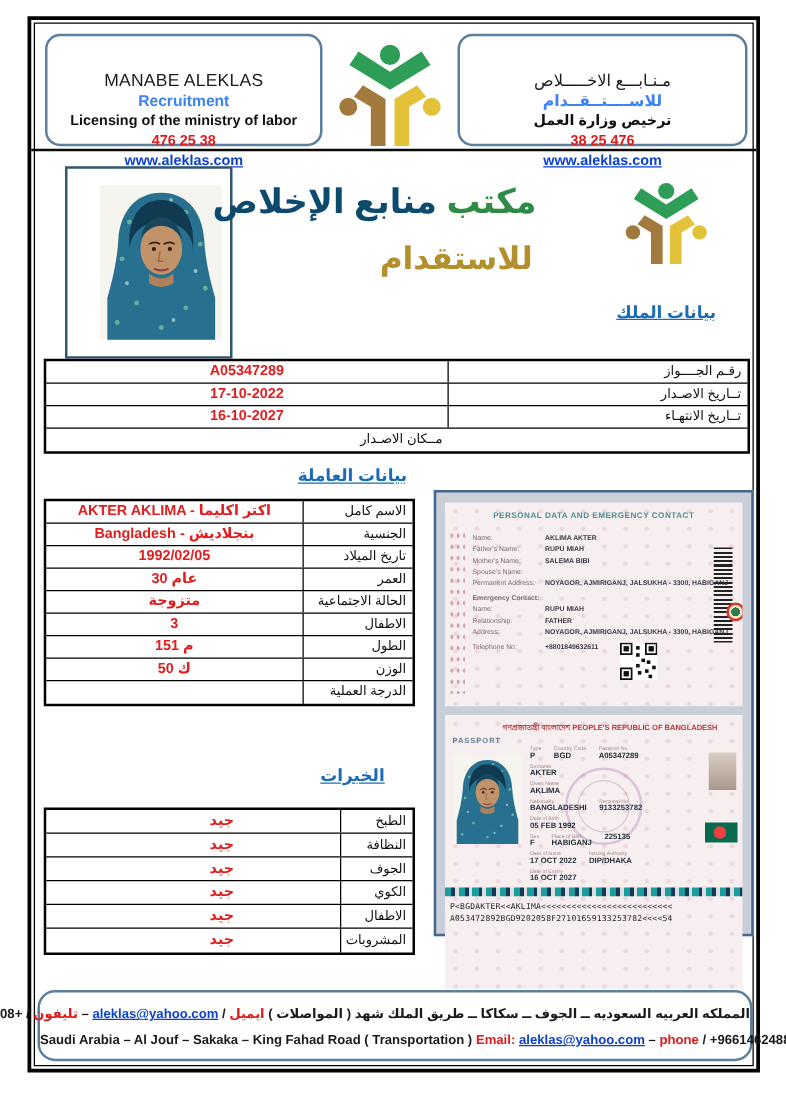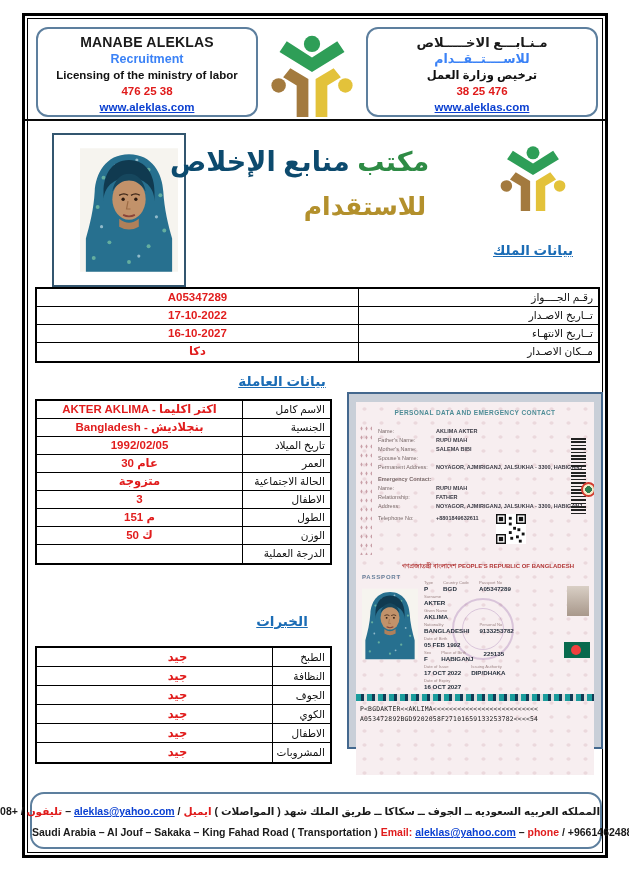--- a/index.html
+++ b/index.html
@@ -12,7 +12,7 @@
 .hdr-box{position:absolute;top:27px;height:90px;border:2px solid #5d7f9e;border-radius:12px;text-align:center;padding-top:5px;background:#fff;}
 .hdr-left{left:36px;width:222px;}
 .hdr-right{left:366px;width:232px;direction:rtl;}
-.h-title{font-size:14px;font-weight:bold;color:#1a1a1a;letter-spacing:.2px;line-height:17px;}
+.h-title{font-size:14px;font-weight:normal;color:#1a1a1a;letter-spacing:.2px;line-height:17px;margin-top:22px;}
 .hdr-right .h-title{font-size:13px;}
 .h-sub{font-size:12.5px;font-weight:bold;color:#3b82f6;line-height:16px;}
 .h-lic{font-size:11.5px;font-weight:bold;color:#111;line-height:16px;}

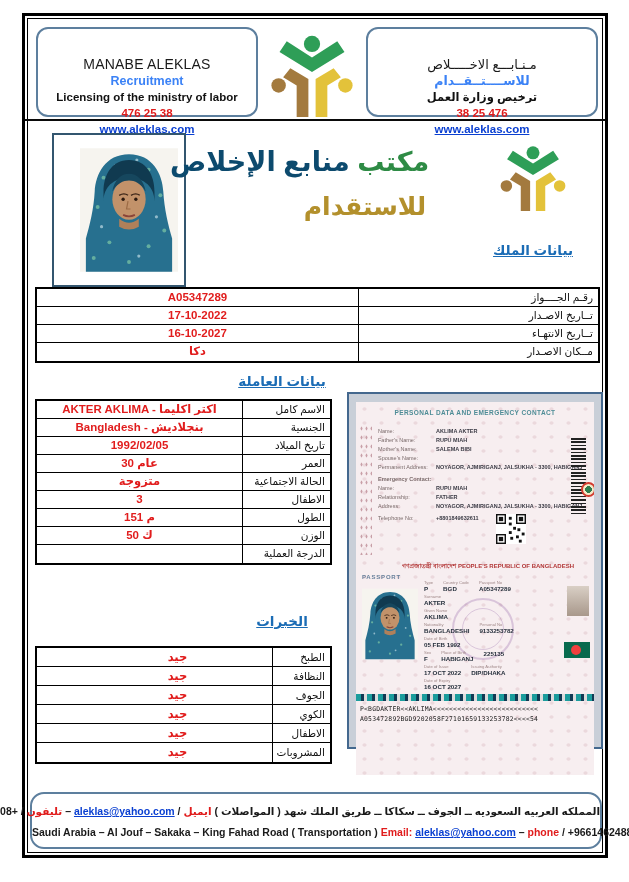--- a/index.html
+++ b/index.html
@@ -210,7 +210,6 @@
       <div class="tlbl">تــاريخ الانتهـاء</div>
     </div>
     <div class="trow">
-      <div class="tval">دكا</div>
       <div class="tlbl">مــكان الاصـدار</div>
     </div>
   </div>

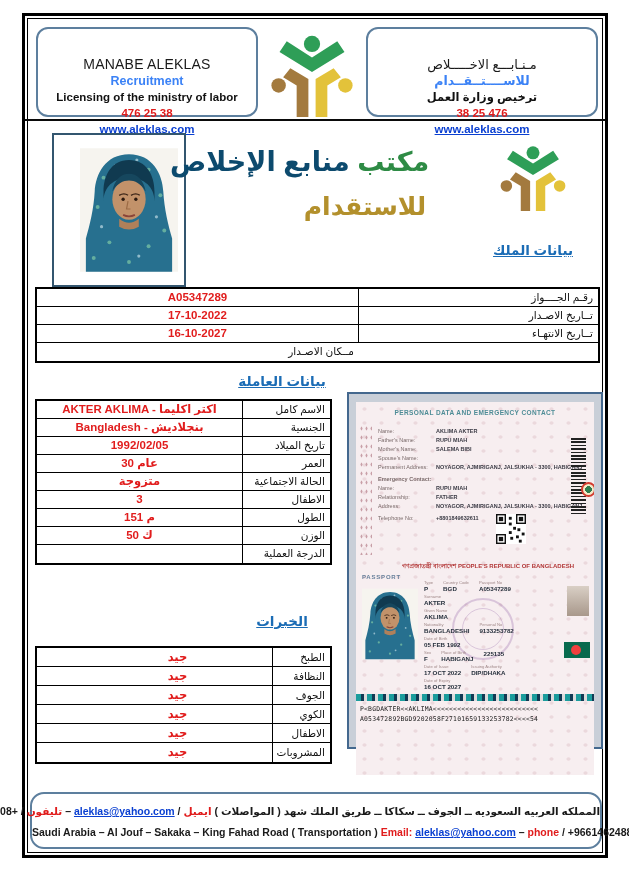--- a/index.html
+++ b/index.html
@@ -46,7 +46,7 @@
 .scan{position:absolute;left:347px;top:392px;width:256px;height:357px;border:2px solid #44688e;background:#c9cfd8;}
 .scan-page{position:absolute;left:7px;width:238px;background:#f7eef0;background-image:radial-gradient(rgba(205,160,170,.28) 1.5px,transparent 2.5px);background-size:17px 14px;overflow:hidden;}
 .scan-p1{top:8px;height:163px;}
-.scan-p2{top:162px;height:219px;padding-left:30px;}
+.scan-p2{top:178px;height:219px;padding-left:30px;}
 .p1-head{position:absolute;top:7px;left:0;right:0;text-align:center;font-size:6.5px;font-weight:bold;color:#4e8c96;letter-spacing:.4px;}
 .p1-dots{position:absolute;left:3px;top:22px;width:13px;bottom:10px;background-image:radial-gradient(#c9a0a8 .8px,transparent 1.2px);background-size:5px 9px;}
 .p1-fields{position:absolute;left:22px;top:26px;width:190px;}

